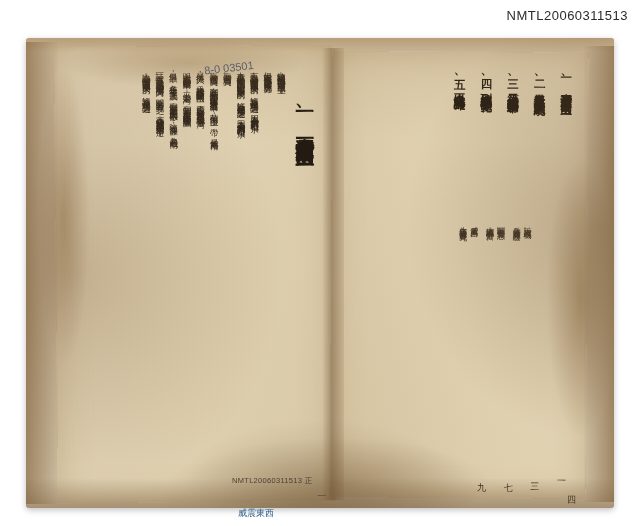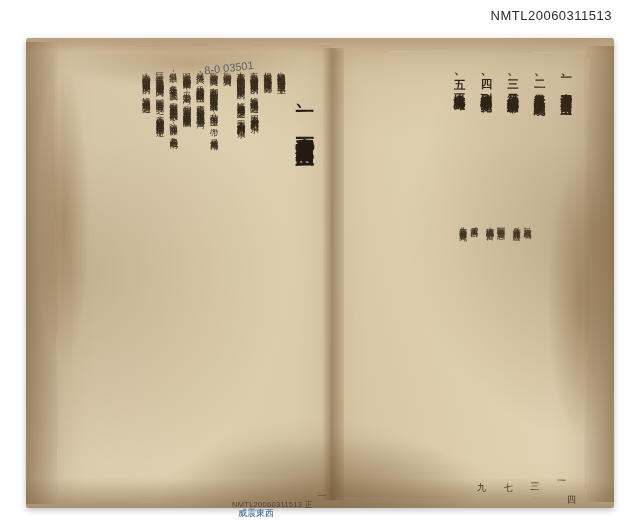--- a/index.html
+++ b/index.html
@@ -23,7 +23,7 @@
   .catalog-id {
     position: absolute;
     top: 8px;
-    right: 28px;
+    right: 12px;
     font-family: "Liberation Sans", sans-serif;
     font-size: 13px;
     letter-spacing: 0.5px;

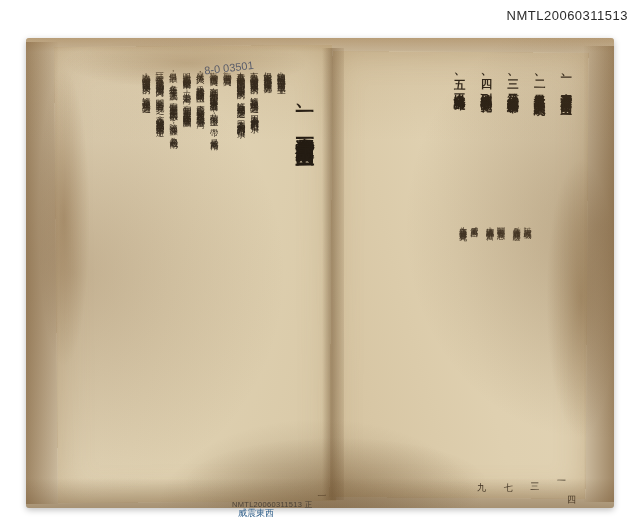--- a/index.html
+++ b/index.html
@@ -214,7 +214,7 @@
   .bottom-caption {
     position: absolute;
     left: 232px;
-    bottom: 16px;
+    bottom: 40px;
     font-family: "Liberation Sans", sans-serif;
     font-size: 7.5px;
     color: #4b4136;

